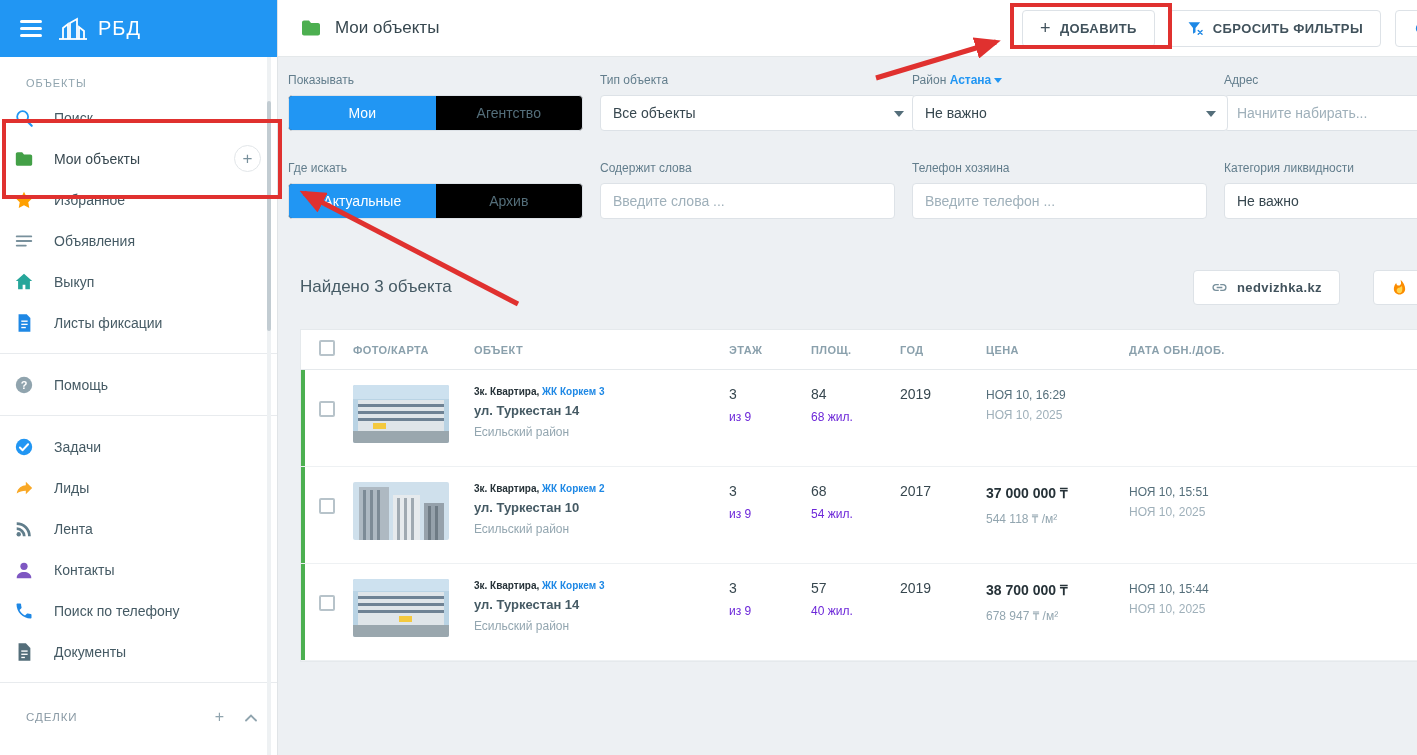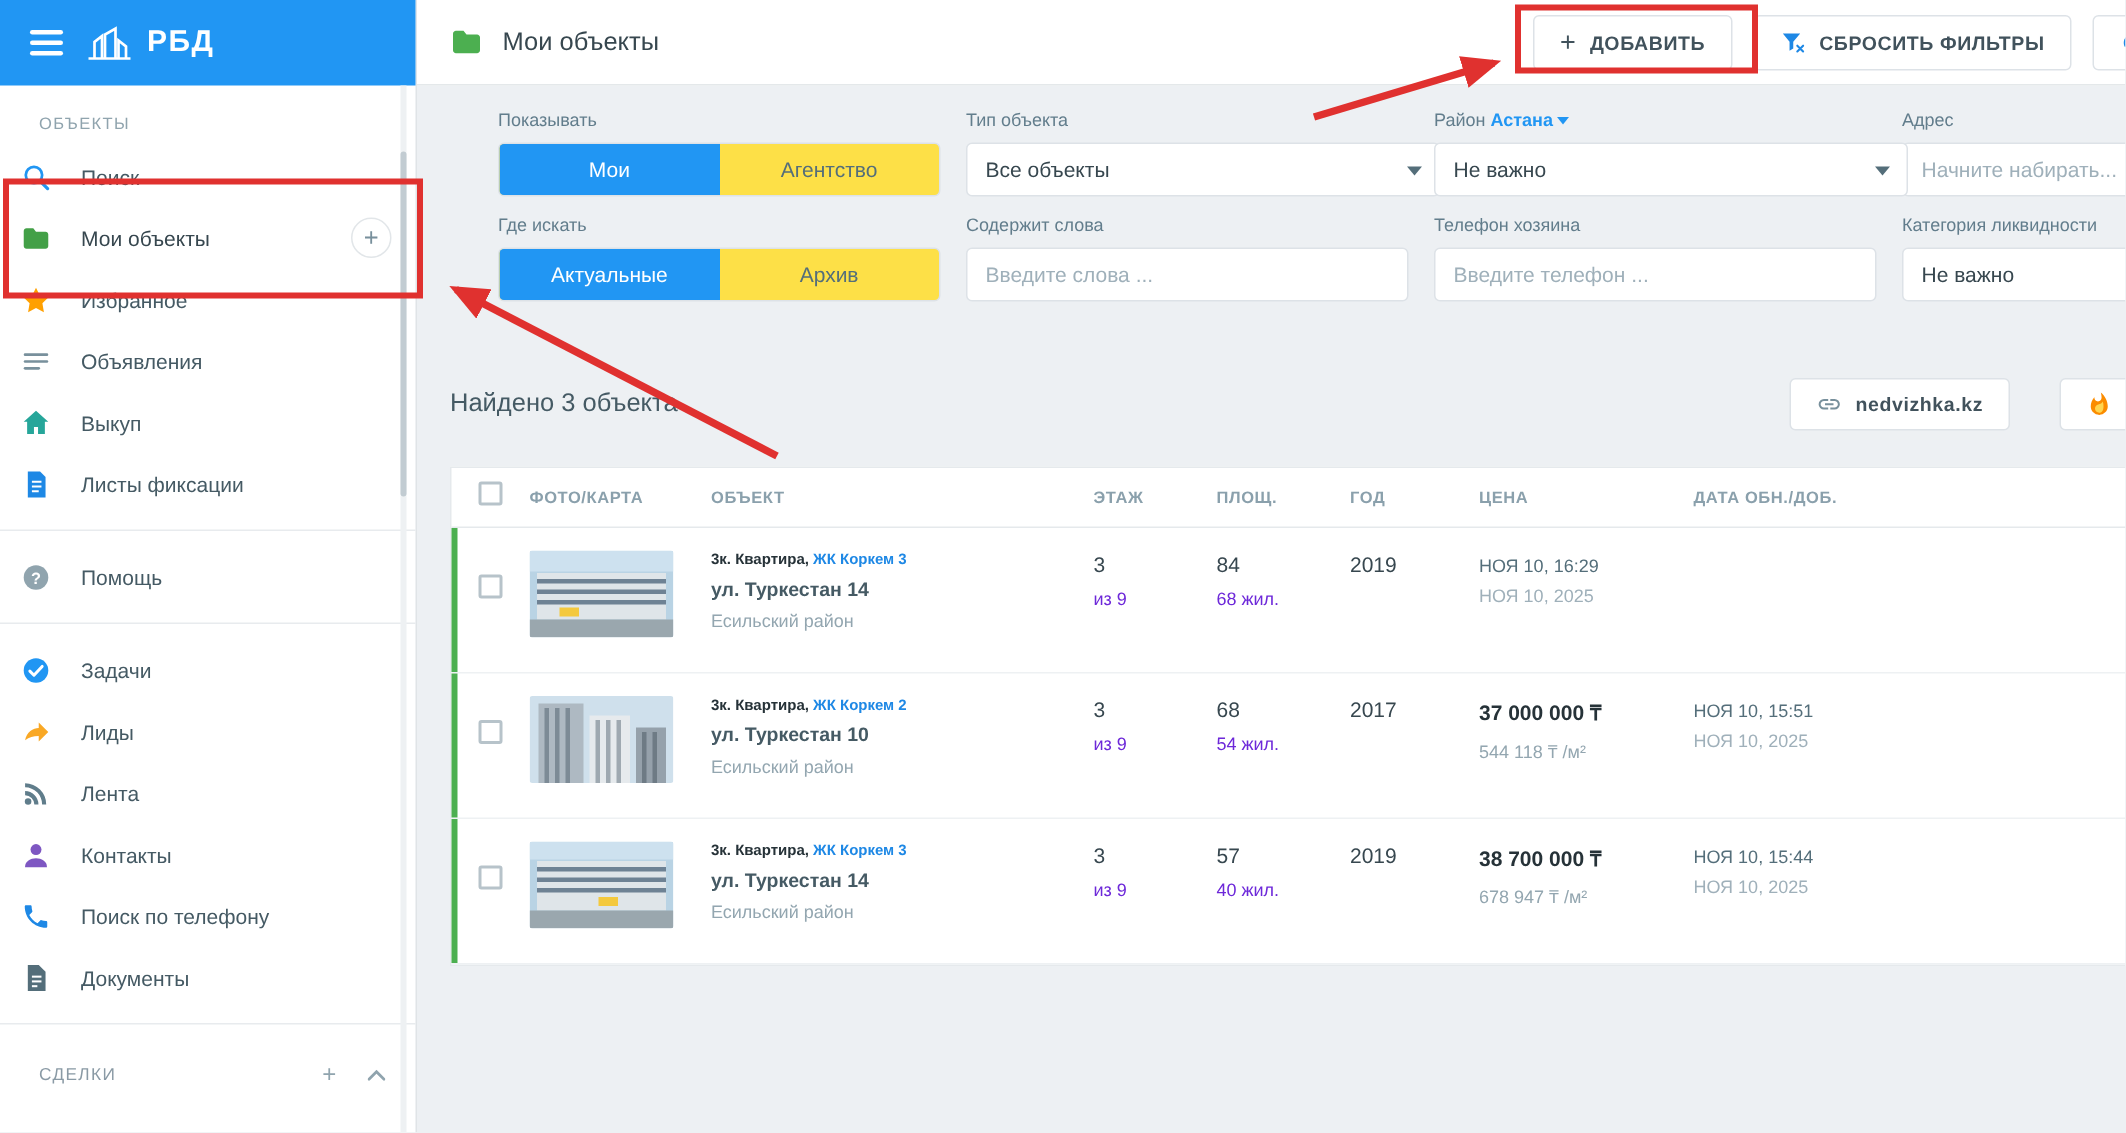--- a/index.html
+++ b/index.html
@@ -13,7 +13,7 @@
   .sb-header { height:57px; background:#2196f3; display:flex; align-items:center; gap:16px; padding:0 20px; }
   .hamburger { width:22px; cursor:pointer; }
   .hamburger i { display:block; height:3px; background:#fff; border-radius:2px; margin:4px 0; }
-  .brand { color:#fff; font-size:20px; font-weight:bold; letter-spacing:1px; display:flex; align-items:center; gap:10px; }
+  .brand { color:#fff; font-size:20px; font-weight:normal; letter-spacing:1px; display:flex; align-items:center; gap:10px; }
   .sb-section { padding:20px 26px 8px; font-size:11px; color:#90a4ae; letter-spacing:.9px; }
   .s-item { height:41px; display:flex; align-items:center; gap:20px; padding:0 16px 0 14px; font-size:14px; color:#455a64; cursor:pointer; }
   .s-item.active { color:#37474f; }

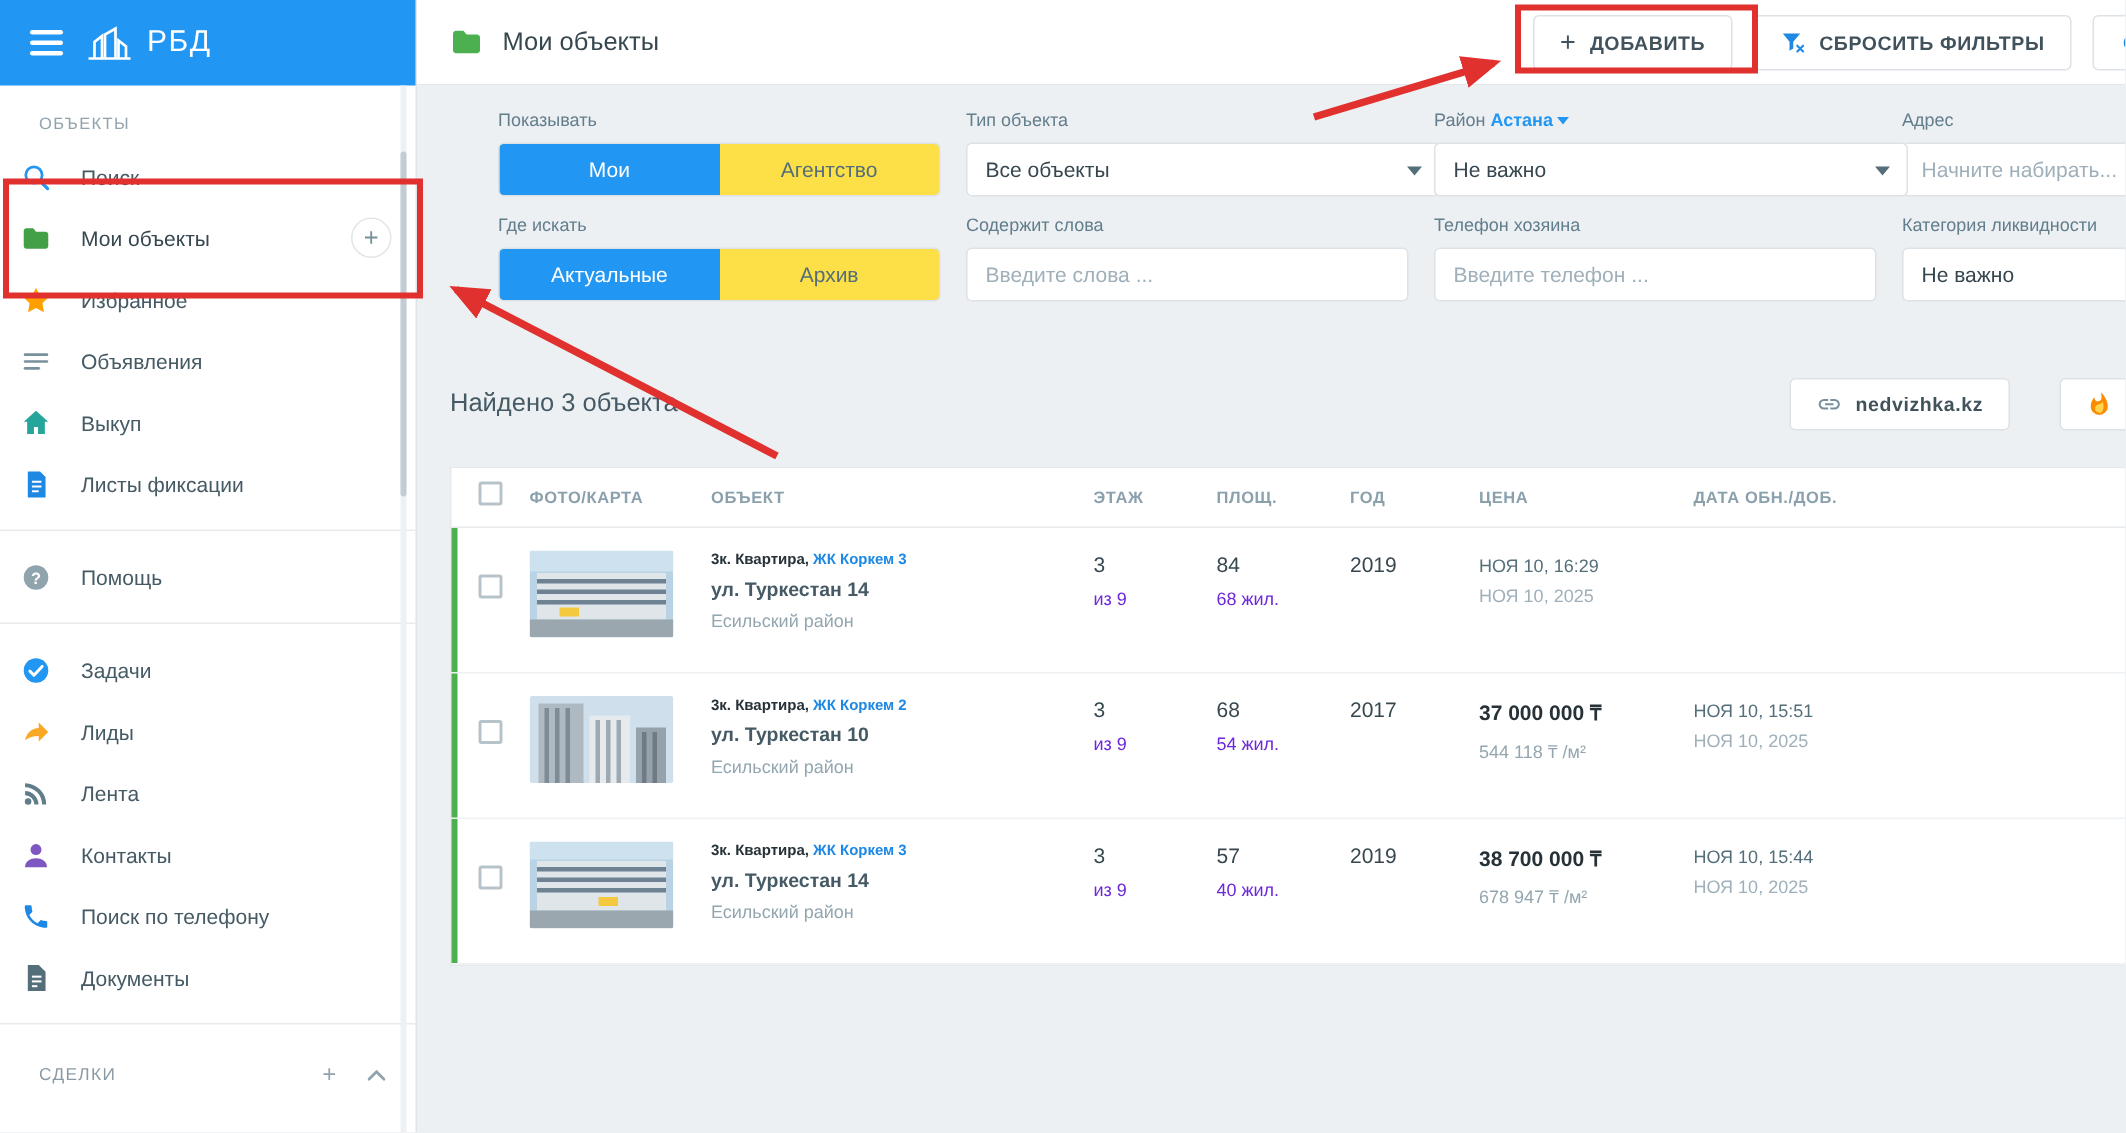--- a/index.html
+++ b/index.html
@@ -38,7 +38,7 @@
   .btn .plus-g { font-size:18px; font-weight:normal; color:#41525c; }
 
   
-  .filters { padding:16px 0 24px 10px; display:grid; grid-template-columns:repeat(4,312px); row-gap:12px;margin-left:44px; }
+  .filters { padding:16px 0 24px 10px; display:grid; grid-template-columns:repeat(4,312px); row-gap:30px; }
   .f-label { font-size:12px; color:#627d8c; margin-bottom:8px; }
   .f-label .city { color:#2196f3; cursor:pointer; font-weight:bold; }
   .caret-blue { display:inline-block; width:0; height:0; border-left:4px solid transparent; border-right:4px solid transparent; border-top:5px solid #2196f3; margin-left:3px; vertical-align:middle; cursor:pointer; }

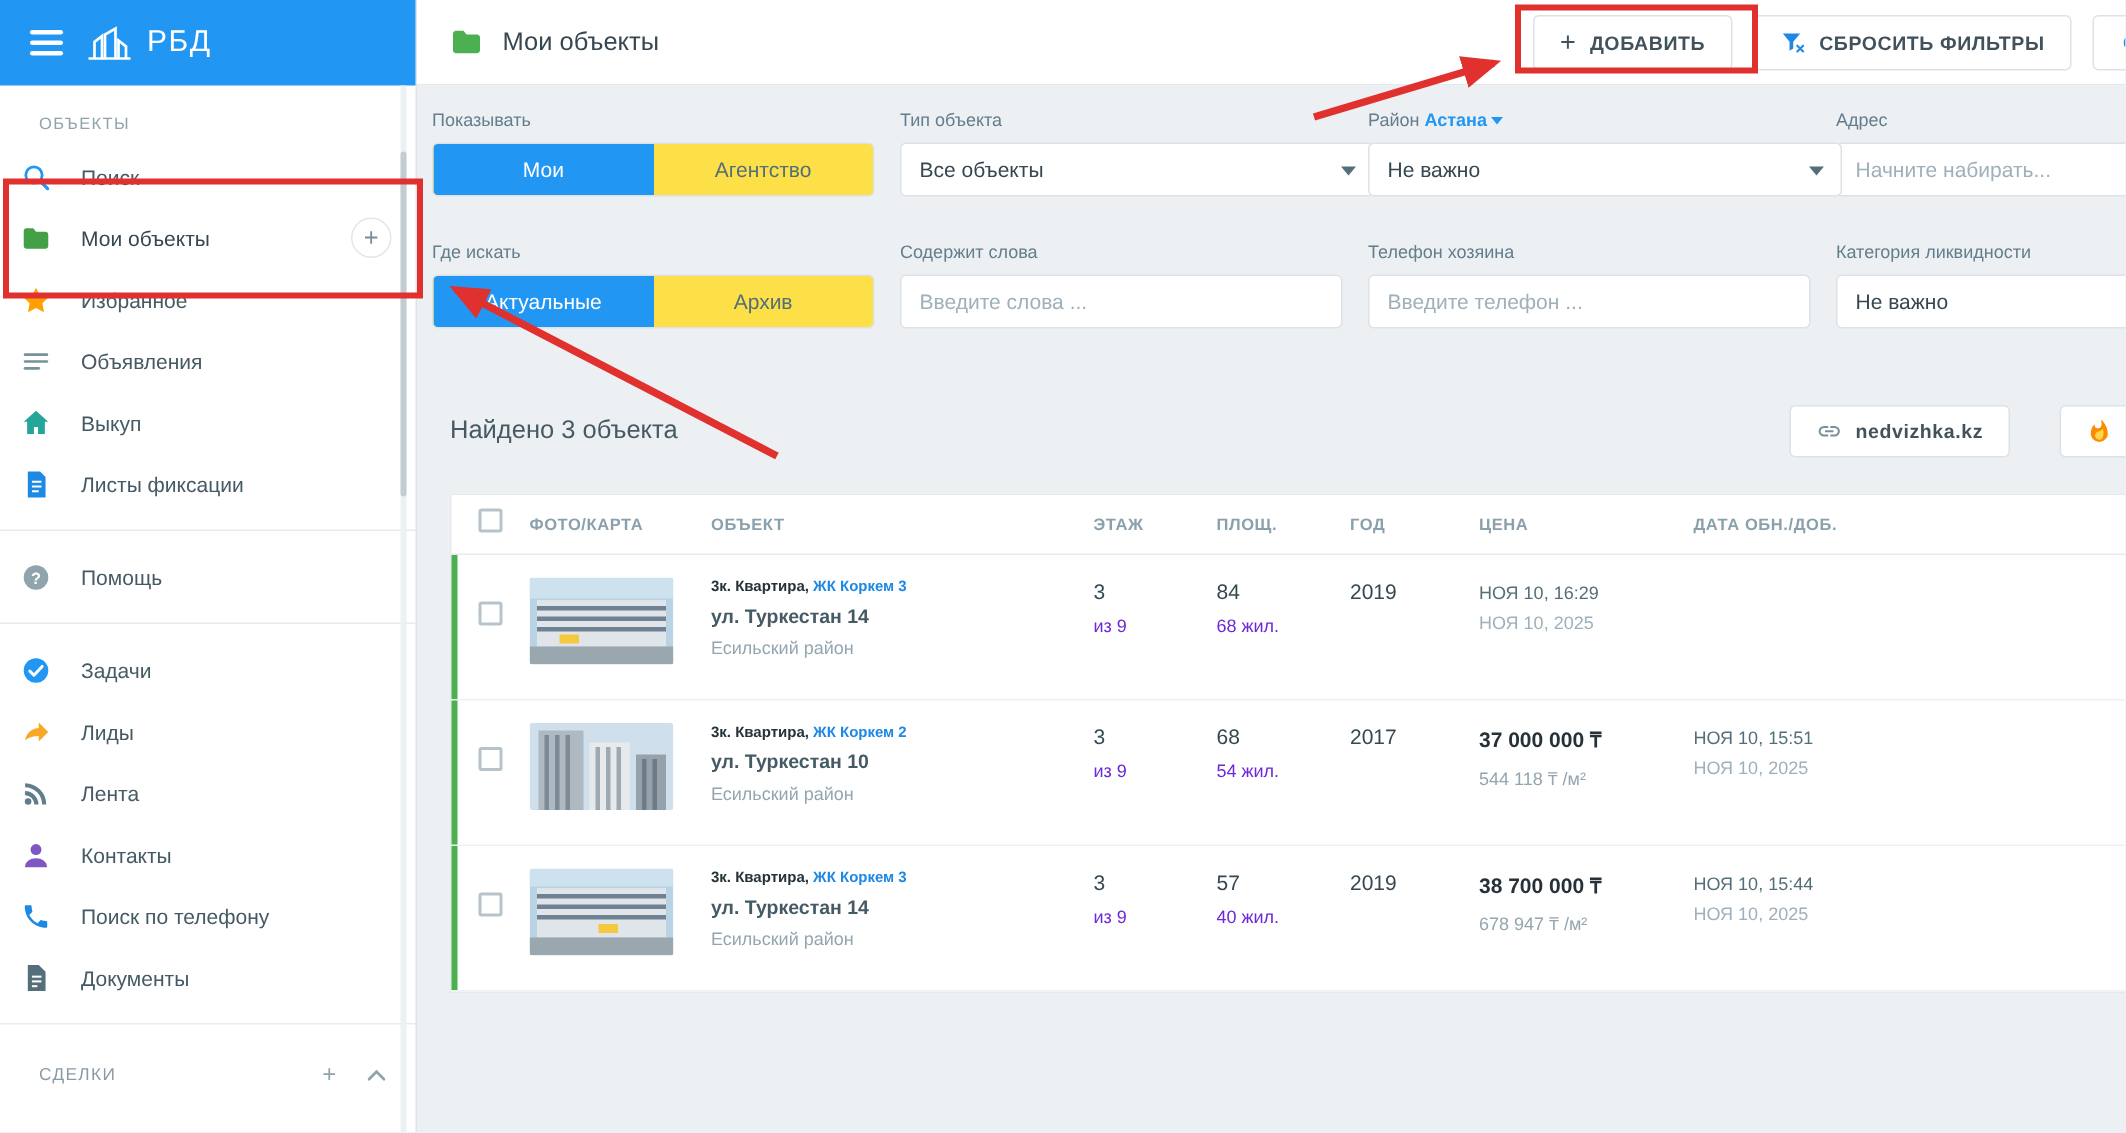--- a/index.html
+++ b/index.html
@@ -42,7 +42,7 @@
   .f-label { font-size:12px; color:#627d8c; margin-bottom:8px; }
   .f-label .city { color:#2196f3; cursor:pointer; font-weight:bold; }
   .caret-blue { display:inline-block; width:0; height:0; border-left:4px solid transparent; border-right:4px solid transparent; border-top:5px solid #2196f3; margin-left:3px; vertical-align:middle; cursor:pointer; }
-  .toggle { display:flex; width:295px; height:36px; border:1px solid #dde2e7; border-radius:4px; overflow:hidden; background:#fde047; }
+  .toggle { display:flex; width:295px; height:36px; border:1px solid #dde2e7; border-radius:4px; overflow:hidden; background:#000000; }
   .t-opt { flex:1; display:flex; align-items:center; justify-content:center; font-size:14px; color:#546e7a; cursor:pointer; }
   .t-opt.selected { background:#2196f3; color:#fff; }
   .select { position:relative; width:316px; height:36px; border:1px solid #dde2e7; border-radius:4px; background:#fff; display:flex; align-items:center; padding:0 28px 0 12px; font-size:14px; color:#37474f; cursor:pointer; }

